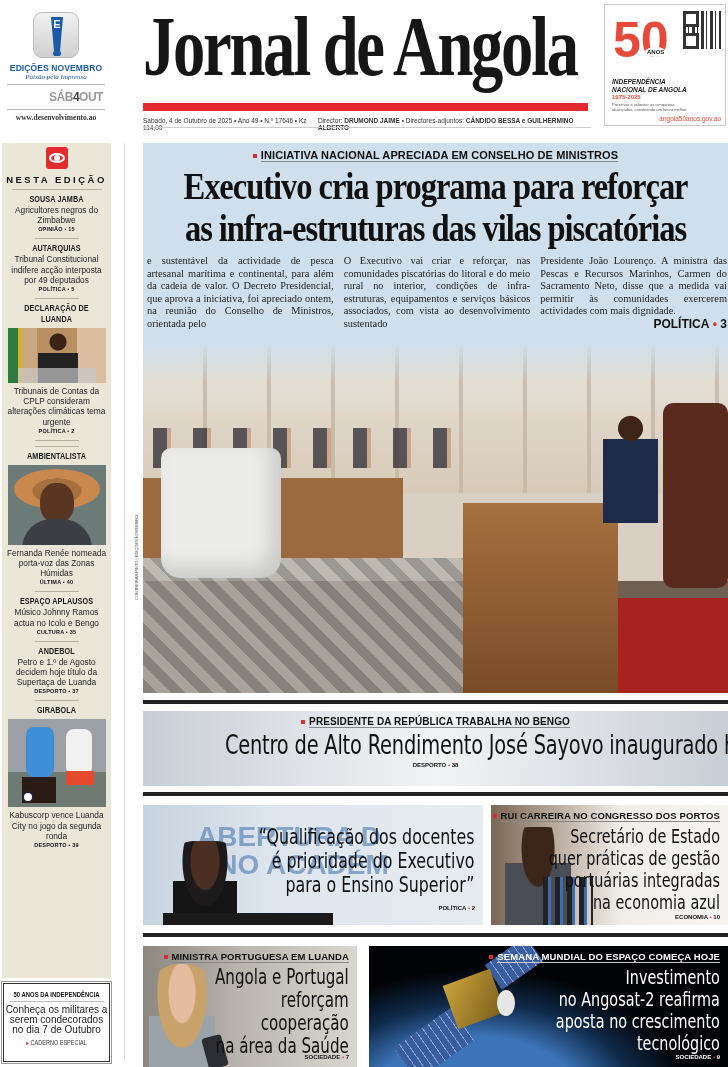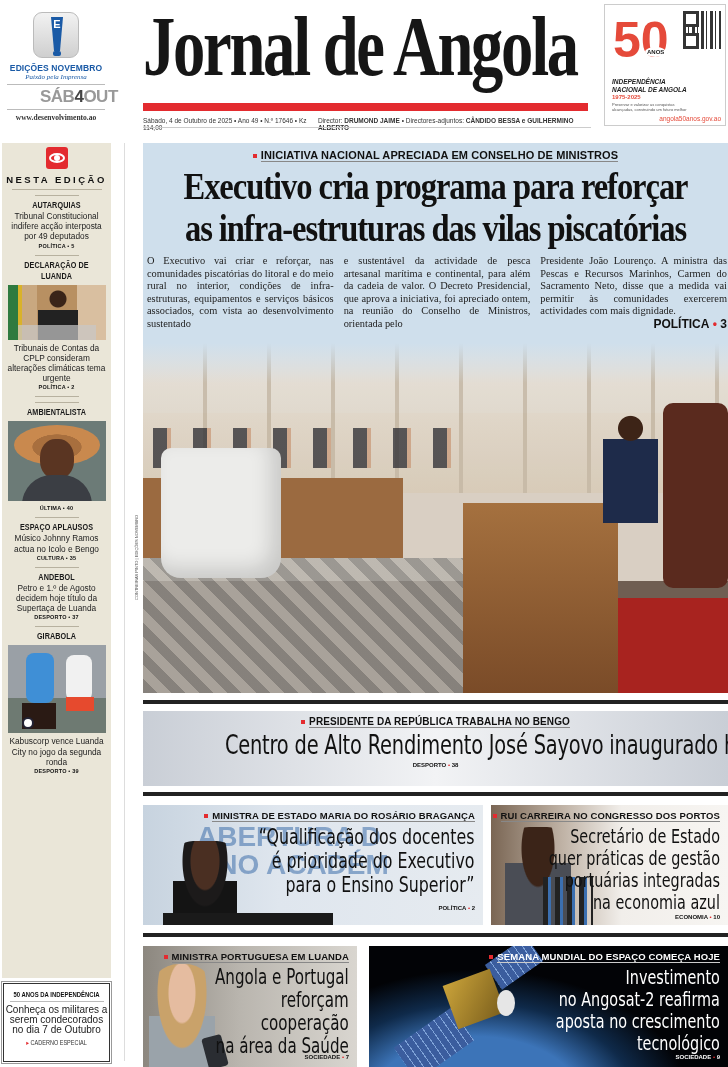--- a/index.html
+++ b/index.html
@@ -14,7 +14,7 @@
   .brand-name { font-size: 8.5px; font-weight: bold; color: #1a5aa6; margin-top: 5px; letter-spacing: 0.1px; }
   .brand-slogan { font-size: 7px; font-style: italic; color: #1a5aa6; font-family: "Liberation Serif", serif; }
   .brand-rule { width: 98px; height: 1px; background: #bbb; margin: 3px auto; }
-  .brand-date { font-size: 17px; font-weight: bold; color: #999; letter-spacing: -0.5px; font-family: "Liberation Sans", sans-serif; line-height: 18px; padding-left: 40px; }
+  .brand-date { font-size: 12px; font-weight: bold; color: #999; letter-spacing: -0.5px; font-family: "Liberation Sans", sans-serif; line-height: 18px; padding-left: 40px; }
   .brand-date b { color: #444; }
   .brand-url { font-size: 7.5px; font-weight: bold; color: #333; font-family: "Liberation Serif", serif; margin-top: 2px; }
 

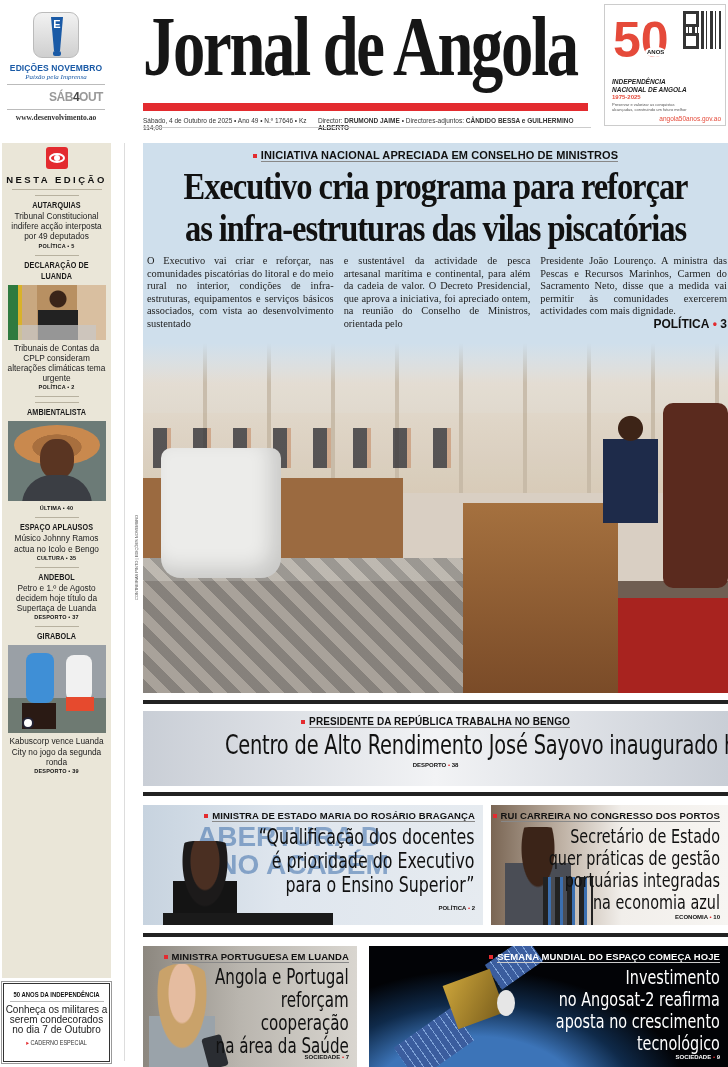--- a/index.html
+++ b/index.html
@@ -186,6 +186,11 @@
   <div class="sb-title">NESTA EDIÇÃO</div>
   <div class="sb-rule"></div>
 
+  <div class="sb-item">
+    <div class="sb-head">SOUSA JAMBA</div>
+    <div class="sb-text">Agricultores negros do Zimbabwe</div>
+    <div class="sb-sec"><span>OPINIÃO</span> • <span>15</span></div>
+  </div>
   <div class="sb-rule short"></div>
 
   <div class="sb-item">

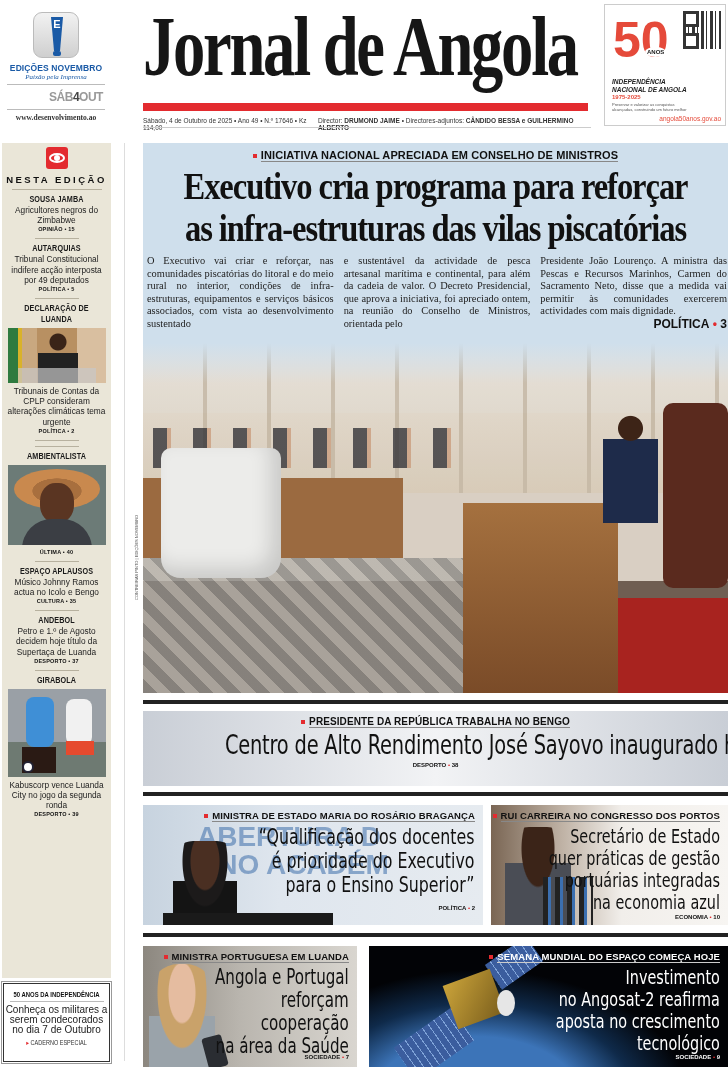--- a/index.html
+++ b/index.html
@@ -283,8 +283,8 @@
     <div>as infra-estruturas das vilas piscatórias</div>
   </div>
   <div class="lead-body">
+    <p>e sustentável da actividade de pesca artesanal marítima e continental, para além da cadeia de valor. O Decreto Presidencial, que aprova a iniciativa, foi apreciado ontem, na reunião do Conselho de Ministros, orientada pelo</p>
     <p>O Executivo vai criar e reforçar, nas comunidades piscatórias do litoral e do meio rural no interior, condições de infra-estruturas, equipamentos e serviços básicos associados, com vista ao desenvolvimento sustentado</p>
-    <p>e sustentável da actividade de pesca artesanal marítima e continental, para além da cadeia de valor. O Decreto Presidencial, que aprova a iniciativa, foi apreciado ontem, na reunião do Conselho de Ministros, orientada pelo</p>
     <p><span>Presidente João Lourenço. A ministra das Pescas e Recursos Marinhos, Carmen do Sacramento Neto, disse que a medida vai permitir às comunidades exercerem actividades com mais dignidade.</span> <span class="sec"><b>POLÍTICA</b> <span>•</span> <b>3</b></span></p>
   </div>
 </div>

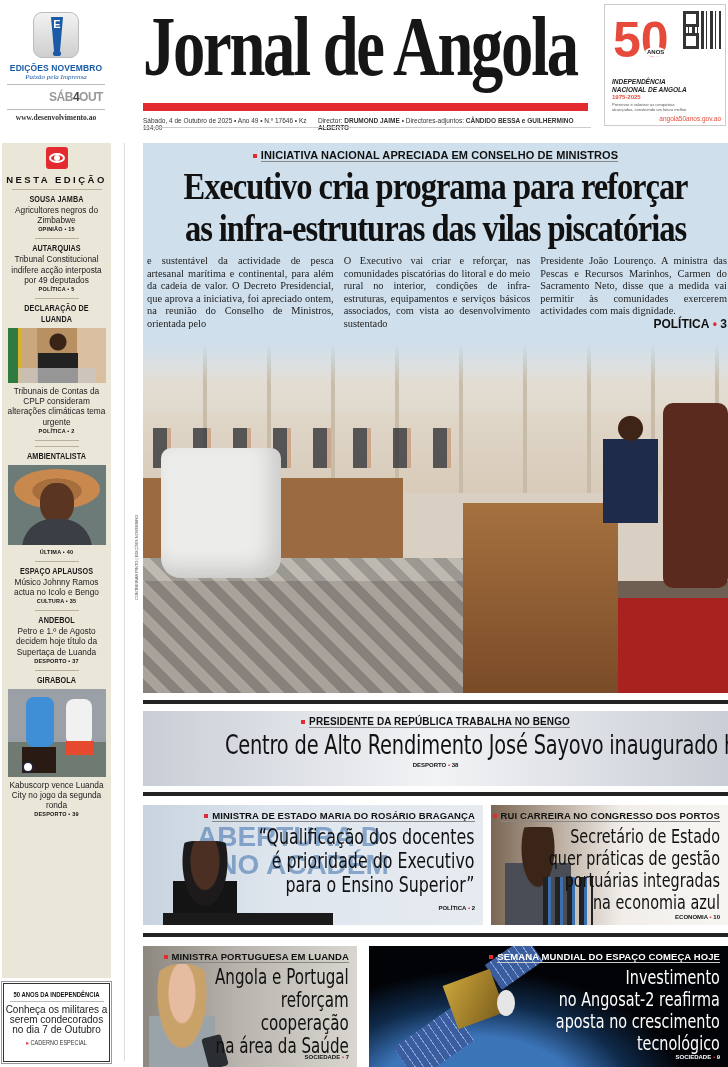--- a/index.html
+++ b/index.html
@@ -220,6 +220,7 @@
         <div class="face"></div>
         <div class="body"></div>
       </div>
+    <div class="sb-text">Fernanda Renée nomeada porta-voz das Zonas Húmidas</div>
     <div class="sb-sec"><span>ÚLTIMA</span> • <span>40</span></div>
   </div>
   <div class="sb-rule short"></div>

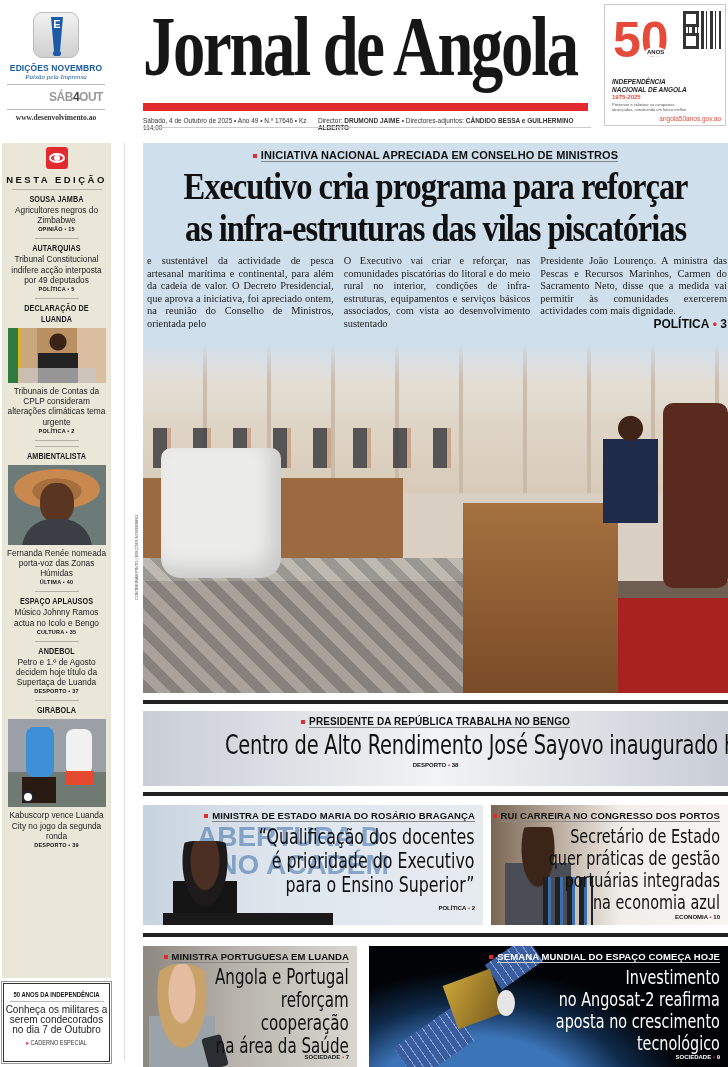--- a/index.html
+++ b/index.html
@@ -308,10 +308,6 @@
   <div class="abt">ABERTURA D<br>ANO ACADÉM</div>
   <div class="minister"></div>
   <div class="podium"></div>
-  <div class="kicker">
-      <span class="sq"></span>
-      <span class="txt">MINISTRA DE ESTADO MARIA DO ROSÁRIO BRAGANÇA</span>
-    </div>
   <div class="hd" style="top:20px;font-size:22px;line-height:24px;">
     <div>“Qualificação dos docentes</div>
     <div>é prioridade do Executivo</div>

